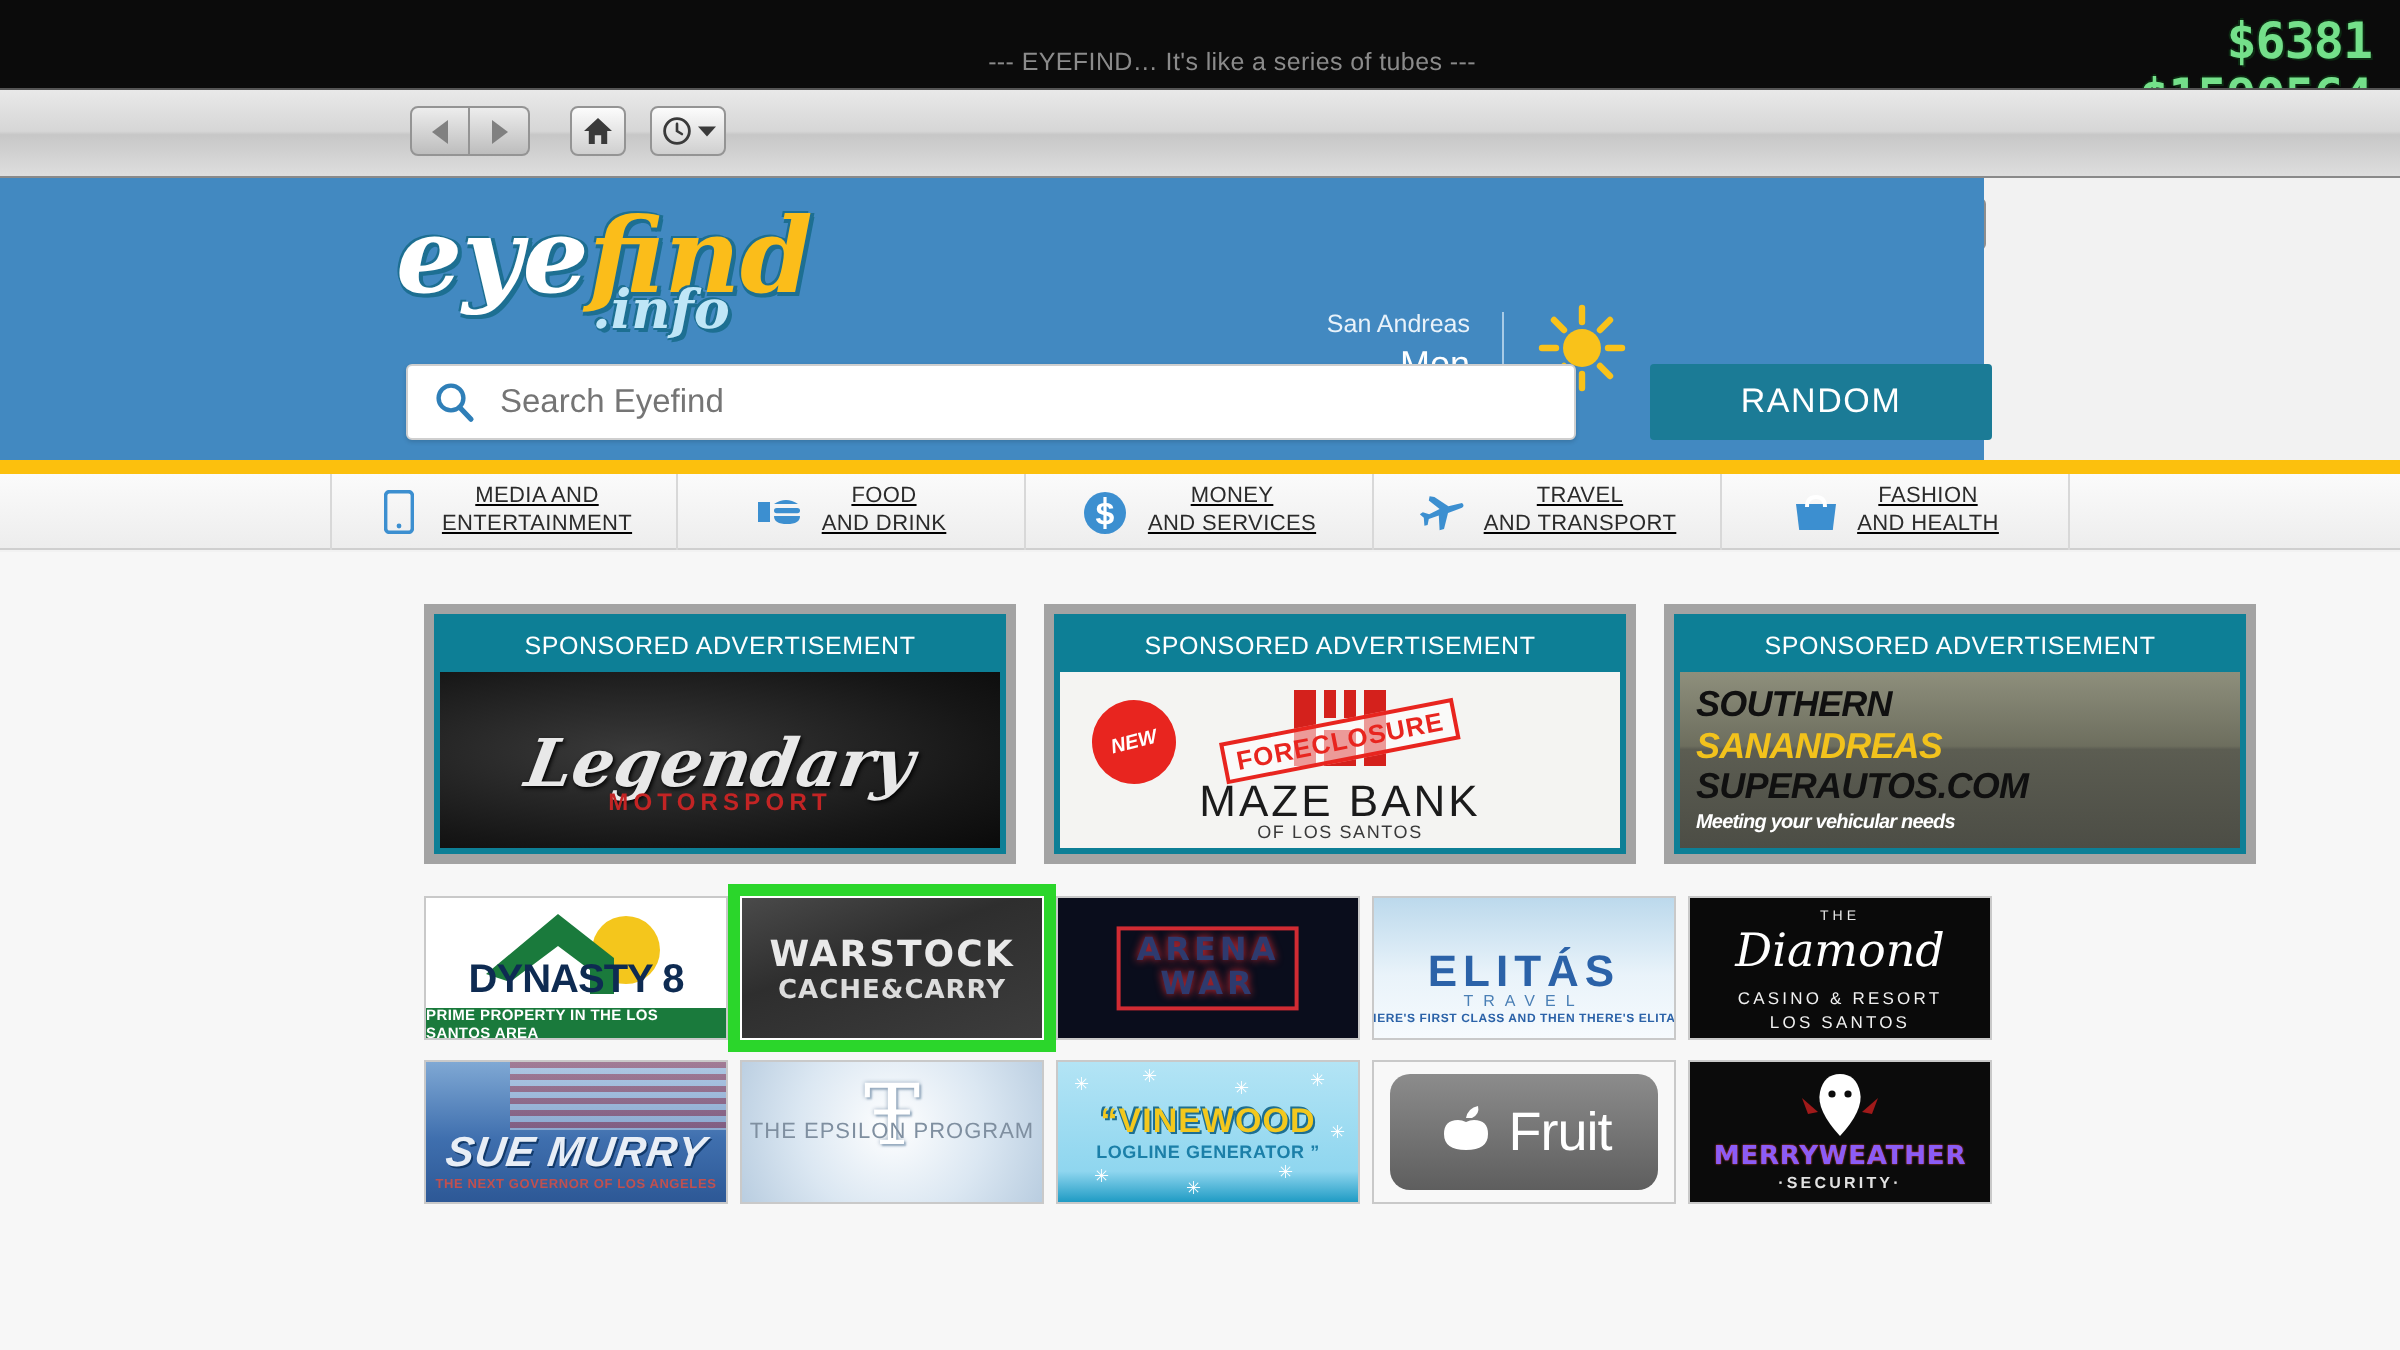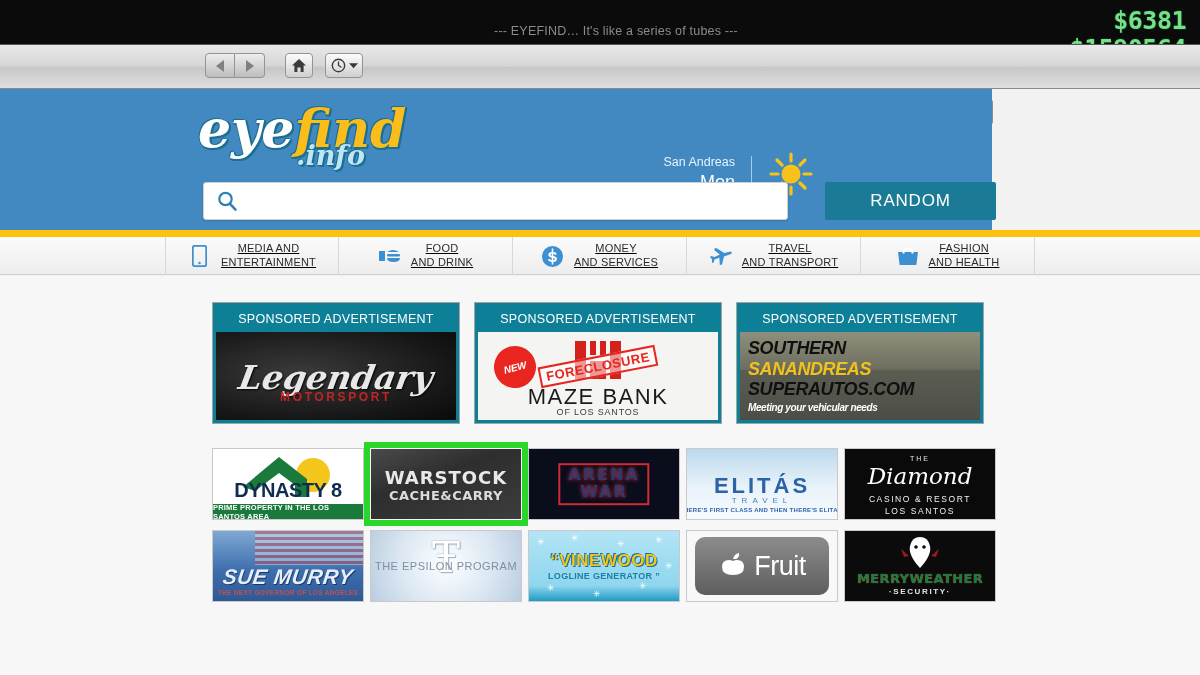--- a/index.html
+++ b/index.html
@@ -394,6 +394,7 @@
           <circle cx="9.5" cy="9" r="6.2" fill="none" stroke="#2f7fb8" stroke-width="2.2"></circle>
           <line x1="13.8" y1="13.6" x2="19.5" y2="19.6" stroke="#2f7fb8" stroke-width="2.6" stroke-linecap="round"></line>
         </svg>
+        <input class="searchtext" type="text" placeholder="Search Eyefind" style="">
       </div>
     </div>
 

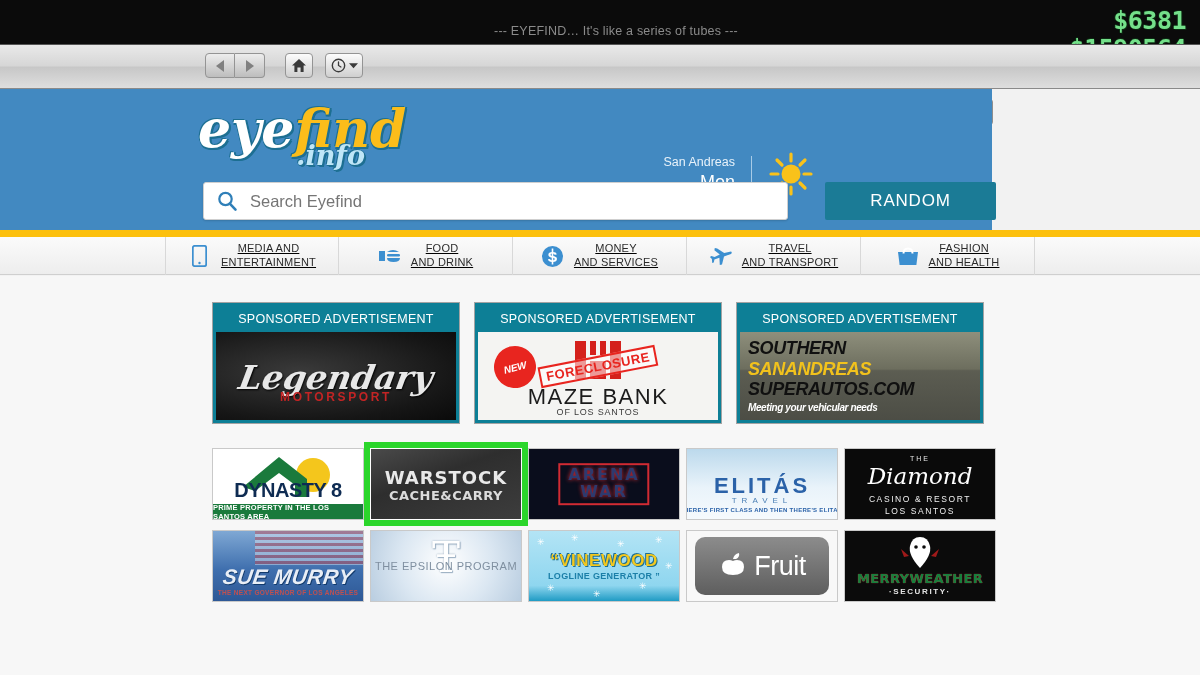--- a/index.html
+++ b/index.html
@@ -152,7 +152,7 @@
   .content { position: absolute; left: 0; top: 276px; width: 1200px; height: 399px; background: #f7f7f7; }
 
   .ads { position: absolute; left: 212px; top: 26px; display: flex; gap: 14px; }
-  .ad { width: 248px; background: #0d7f96; border: 1px solid #a3a3a3; padding: 3px; text-align: center; }
+  .ad { width: 296px; background: #0d7f96; border: 5px solid #a3a3a3; padding: 3px; text-align: center; }
   .adlabel {
     height: 26px; display: flex; align-items: center; justify-content: center;
     color: #ffffff; font-size: 12.5px; letter-spacing: .3px;

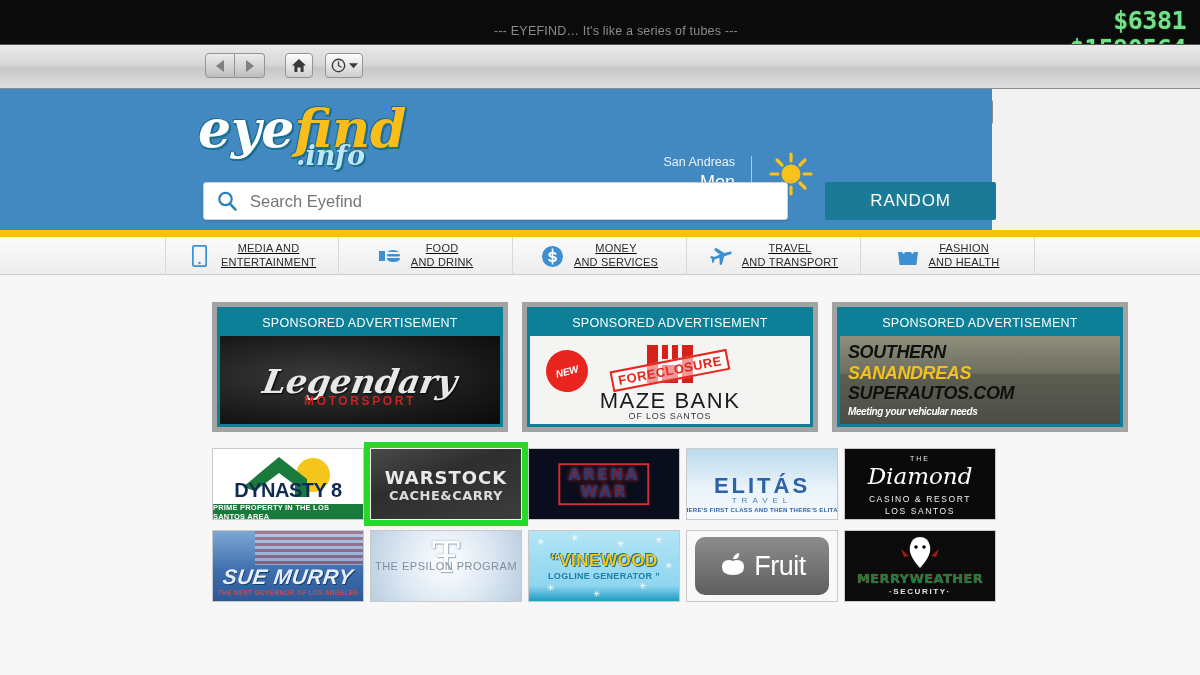--- a/index.html
+++ b/index.html
@@ -309,7 +309,7 @@
   
   .merry { background: #0b0b0b; }
   .merry .m1 { position: absolute; left: 50%; top: 40px; transform: translateX(-50%);
-    font-family: "DejaVu Sans", sans-serif; font-weight: bold; font-size: 13px; color: #15803d;
+    font-family: "DejaVu Sans", sans-serif; font-weight: bold; font-size: 13px; color: #8b5cf6;
     letter-spacing: .4px; white-space: nowrap; text-shadow: 0 0 1px #ff4d4d; }
   .merry .m2 { position: absolute; left: 50%; top: 56px; transform: translateX(-50%);
     font-size: 8px; font-weight: bold; color: #e2e2e2; letter-spacing: 1.6px; white-space: nowrap; }

